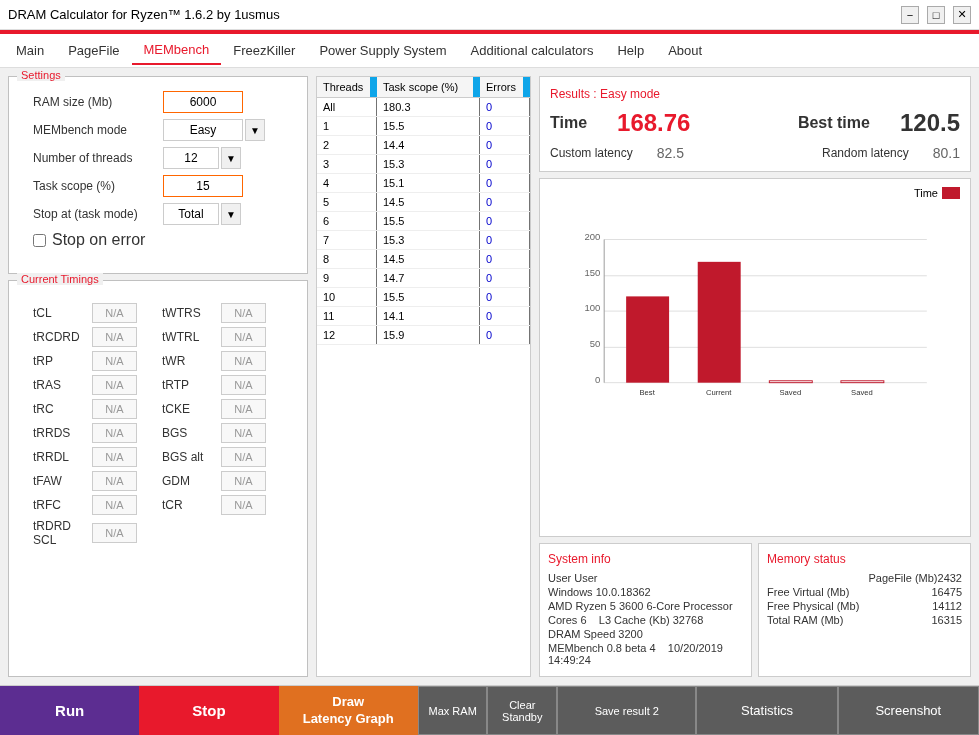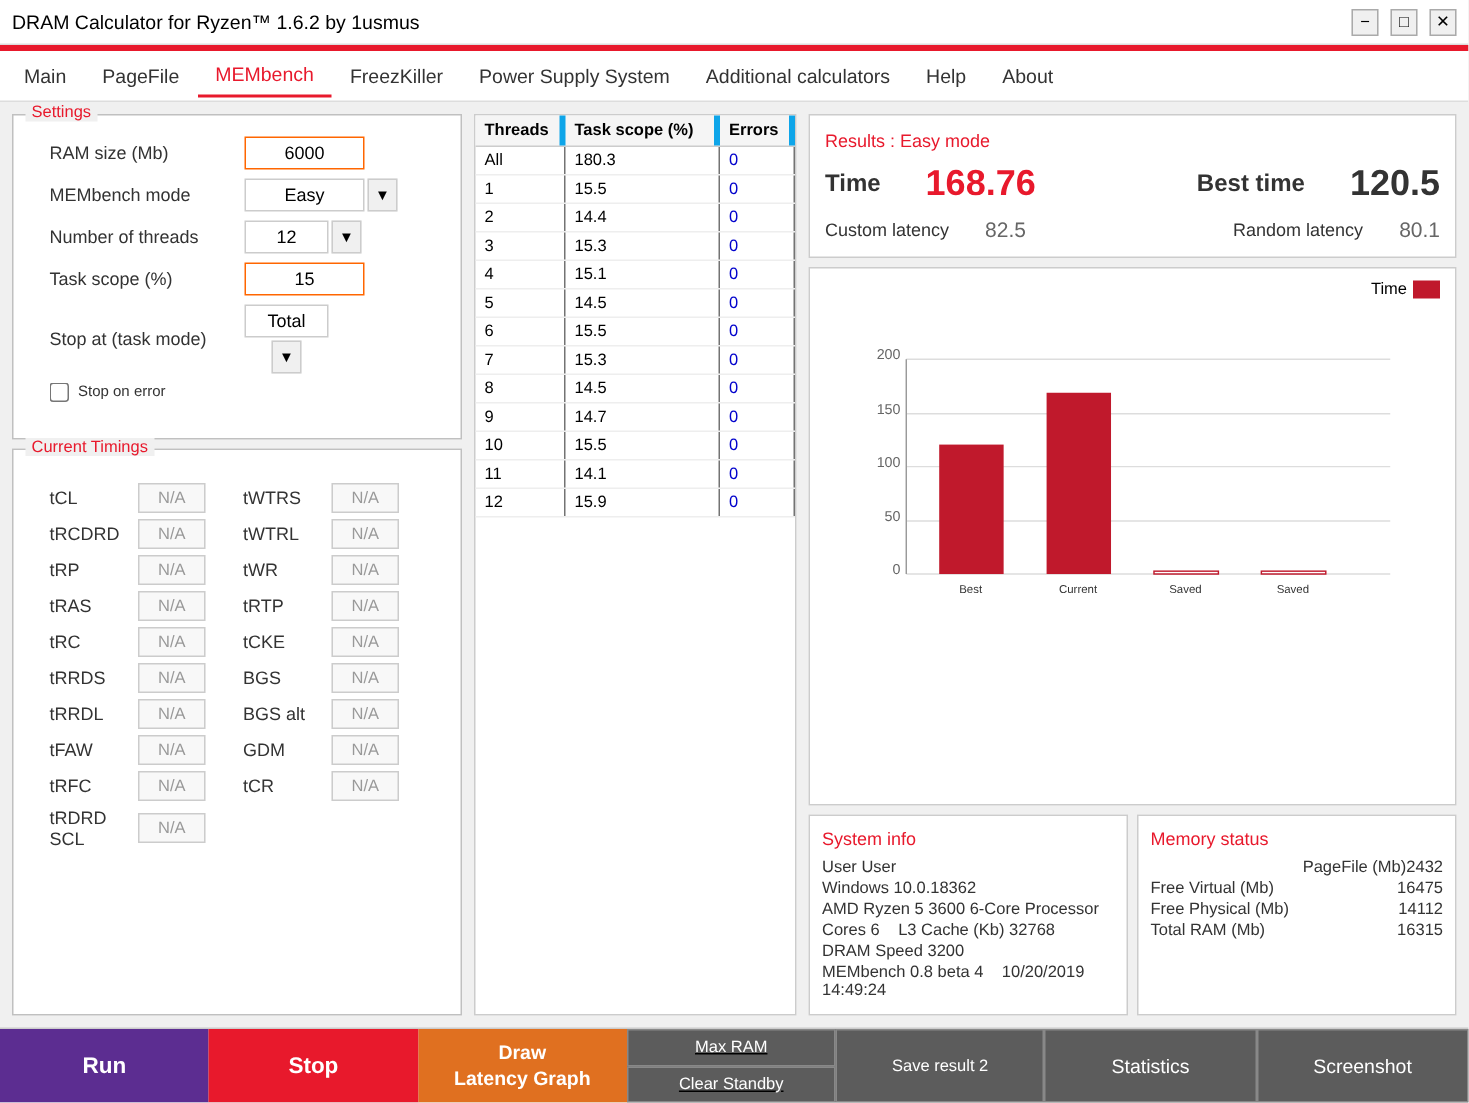--- a/index.html
+++ b/index.html
@@ -44,7 +44,7 @@
     
     .mid-panel { width: 215px; flex-shrink: 0; background: #fff; border: 1px solid #ccc; }
     .table-header { display: grid; grid-template-columns: 60px 1fr 50px; background: #f5f5f5; border-bottom: 1px solid #ccc; }
-    .th { padding: 4px 6px; font-size: 11px; font-weight: bold; border-right: 4px solid #0ea5e9; }
+    .th { padding: 4px 6px; font-size: 11px; font-weight: normal; border-right: 7px solid #0ea5e9; }
     .table-row-item { display: grid; grid-template-columns: 60px 1fr 50px; border-bottom: 1px solid #eee; }
     .td { padding: 3px 6px; font-size: 11px; border-right: 1px solid #737373; }
     .td.blue { color: #0000cc; }

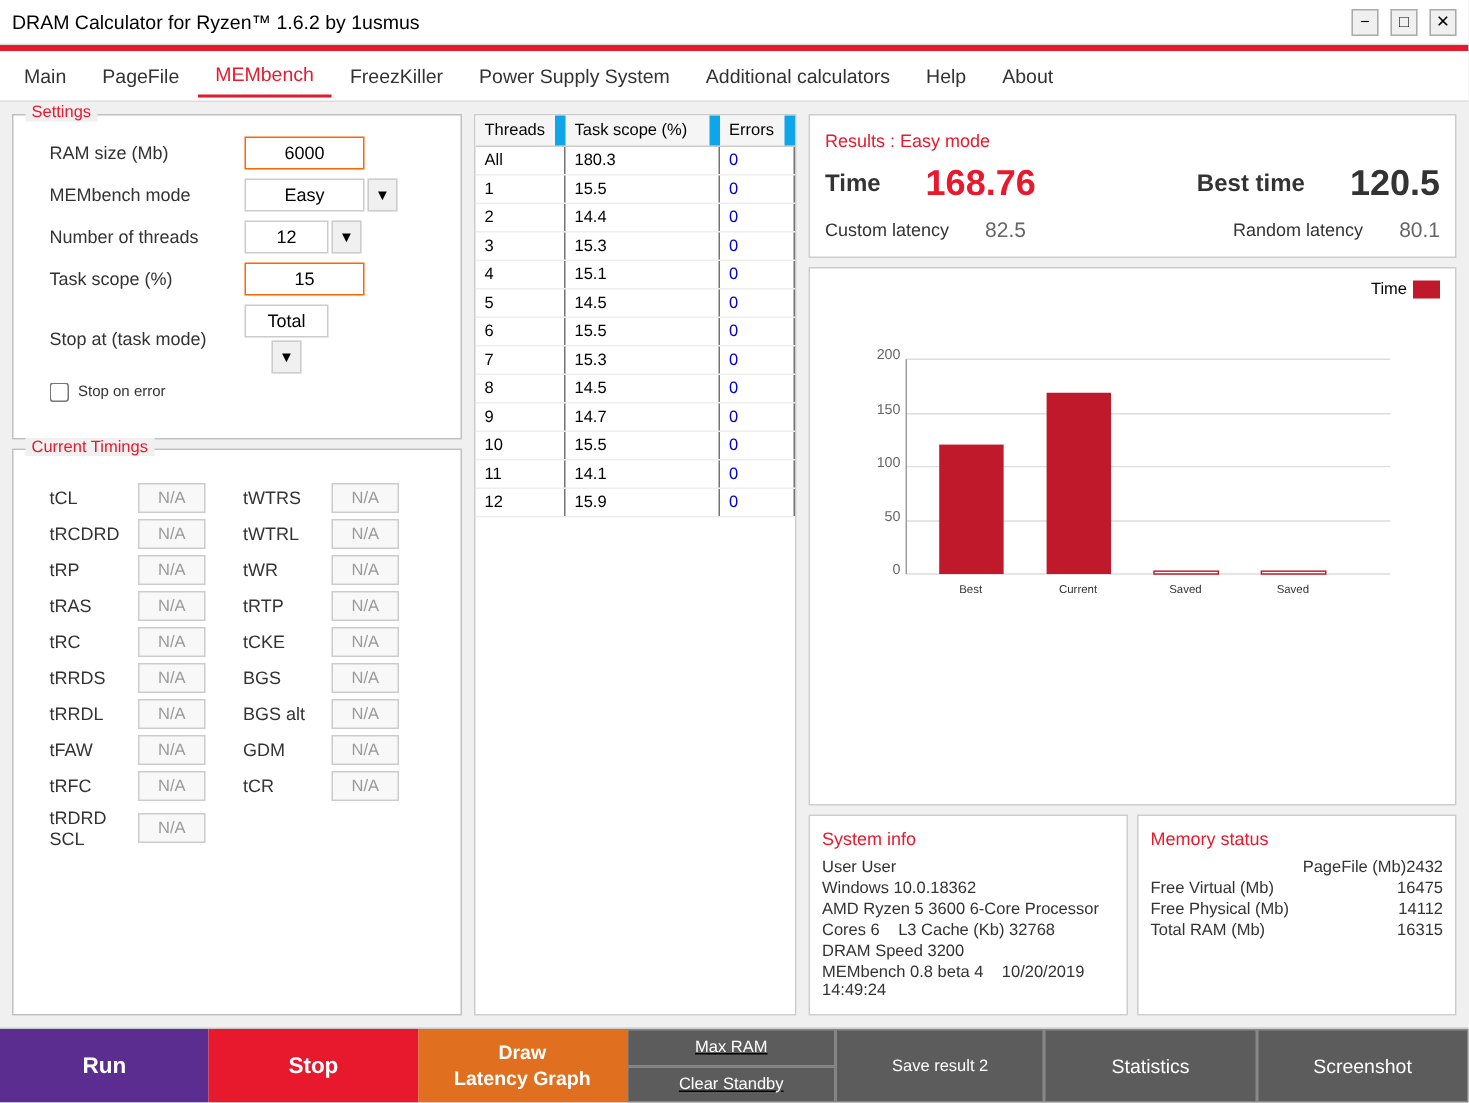--- a/index.html
+++ b/index.html
@@ -141,7 +141,7 @@
       </div>
       <div class="settings-row">
         <span class="settings-label">Stop at (task mode)</span>
-        <div style="display:flex;align-items:center;gap:2px;flex-direction:column;">
+        <div style="display:flex;align-items:center;gap:2px;">
           <input class="settings-input" type="text" value="Total" style="width: 56px; border-color: rgb(204, 204, 204);">
           <button style="width:20px;height:22px;border:1px solid #ccc;background:#f0f0f0;cursor:pointer;font-size:10px;">▼</button>
         </div>

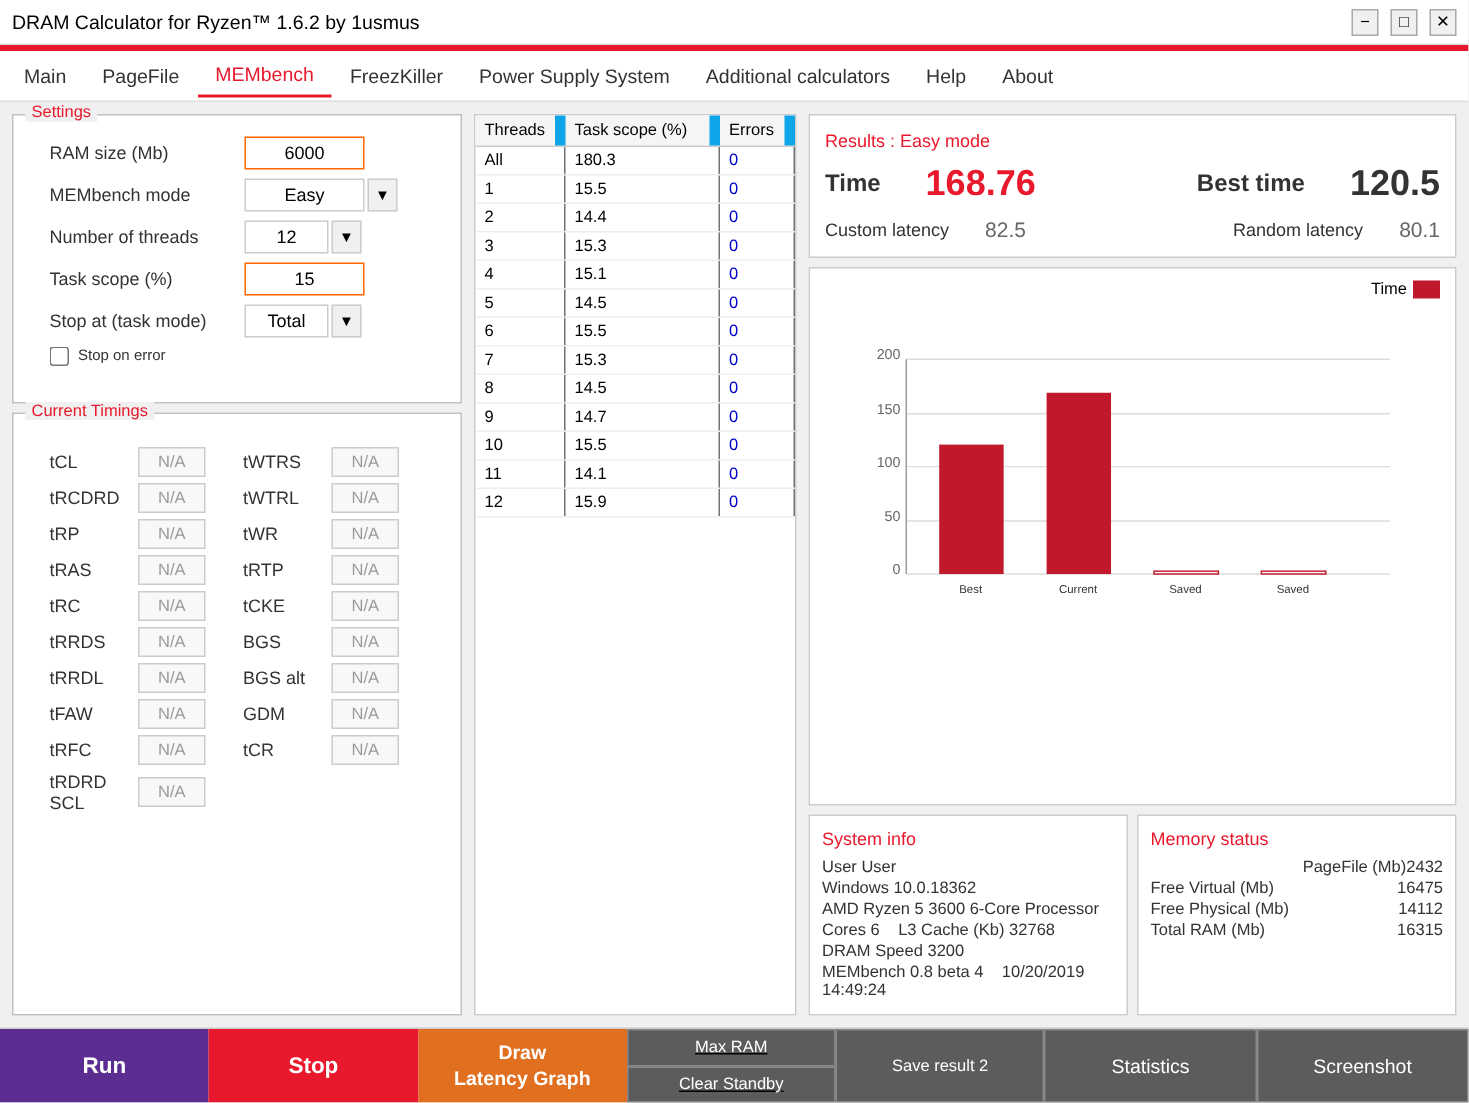--- a/index.html
+++ b/index.html
@@ -33,7 +33,7 @@
     .settings-label { width: 130px; font-size: 12px; color: #333; }
     .settings-input { width: 80px; height: 22px; border: 1px solid #ff6600; padding: 0 4px; font-size: 12px; text-align: center; }
     .checkbox-row { display: flex; align-items: center; gap: 6px; margin-top: 4px; }
-    .checkbox-label { font-size: 10px; color: #333; }
+    .checkbox-label { font-size: 16px; color: #333; }
 
     
     .timings-grid { display: grid; grid-template-columns: 1fr 1fr; gap: 4px 8px; margin-top: 8px; }

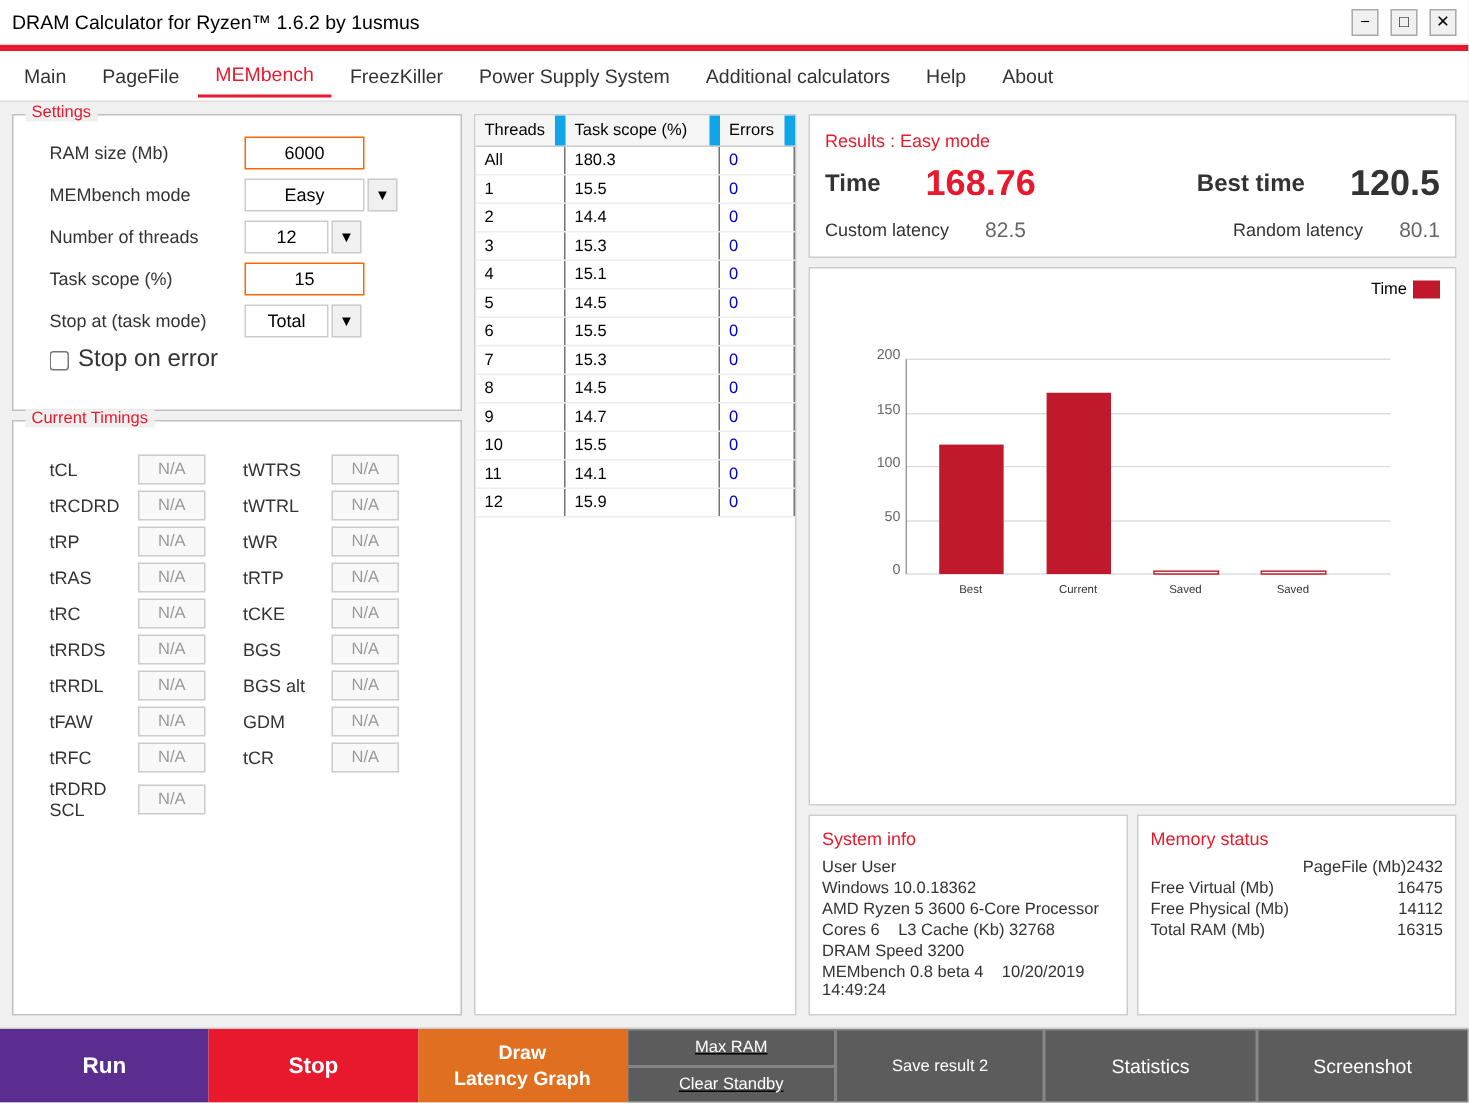--- a/index.html
+++ b/index.html
@@ -76,7 +76,7 @@
     .btn-run { flex: 1; background: #5c2d91; color: #fff; font-size: 15px; font-weight: bold; border: none; cursor: pointer; }
     .btn-stop { flex: 1; background: #e8192c; color: #fff; font-size: 15px; font-weight: bold; border: none; cursor: pointer; }
     .btn-draw { flex: 1; background: #e07020; color: #fff; font-size: 13px; font-weight: bold; border: none; cursor: pointer; display: flex; align-items: center; justify-content: center; text-align: center; line-height: 1.3; }
-    .btn-group { flex: 1; display: flex; flex-direction: column; text-decoration: underline; }
+    .btn-group { flex: 1; display: flex; flex-direction: row; }
     .btn-half { flex: 1; background: #5c5c5c; color: #fff; font-size: 11px; border: 1px solid #888; cursor: pointer; }
     .btn-save-group { flex: 1; display: flex; flex-direction: column; }
     .btn-stats { flex: 1; background: #5c5c5c; color: #fff; font-size: 13px; border: 1px solid #888; cursor: pointer; }

